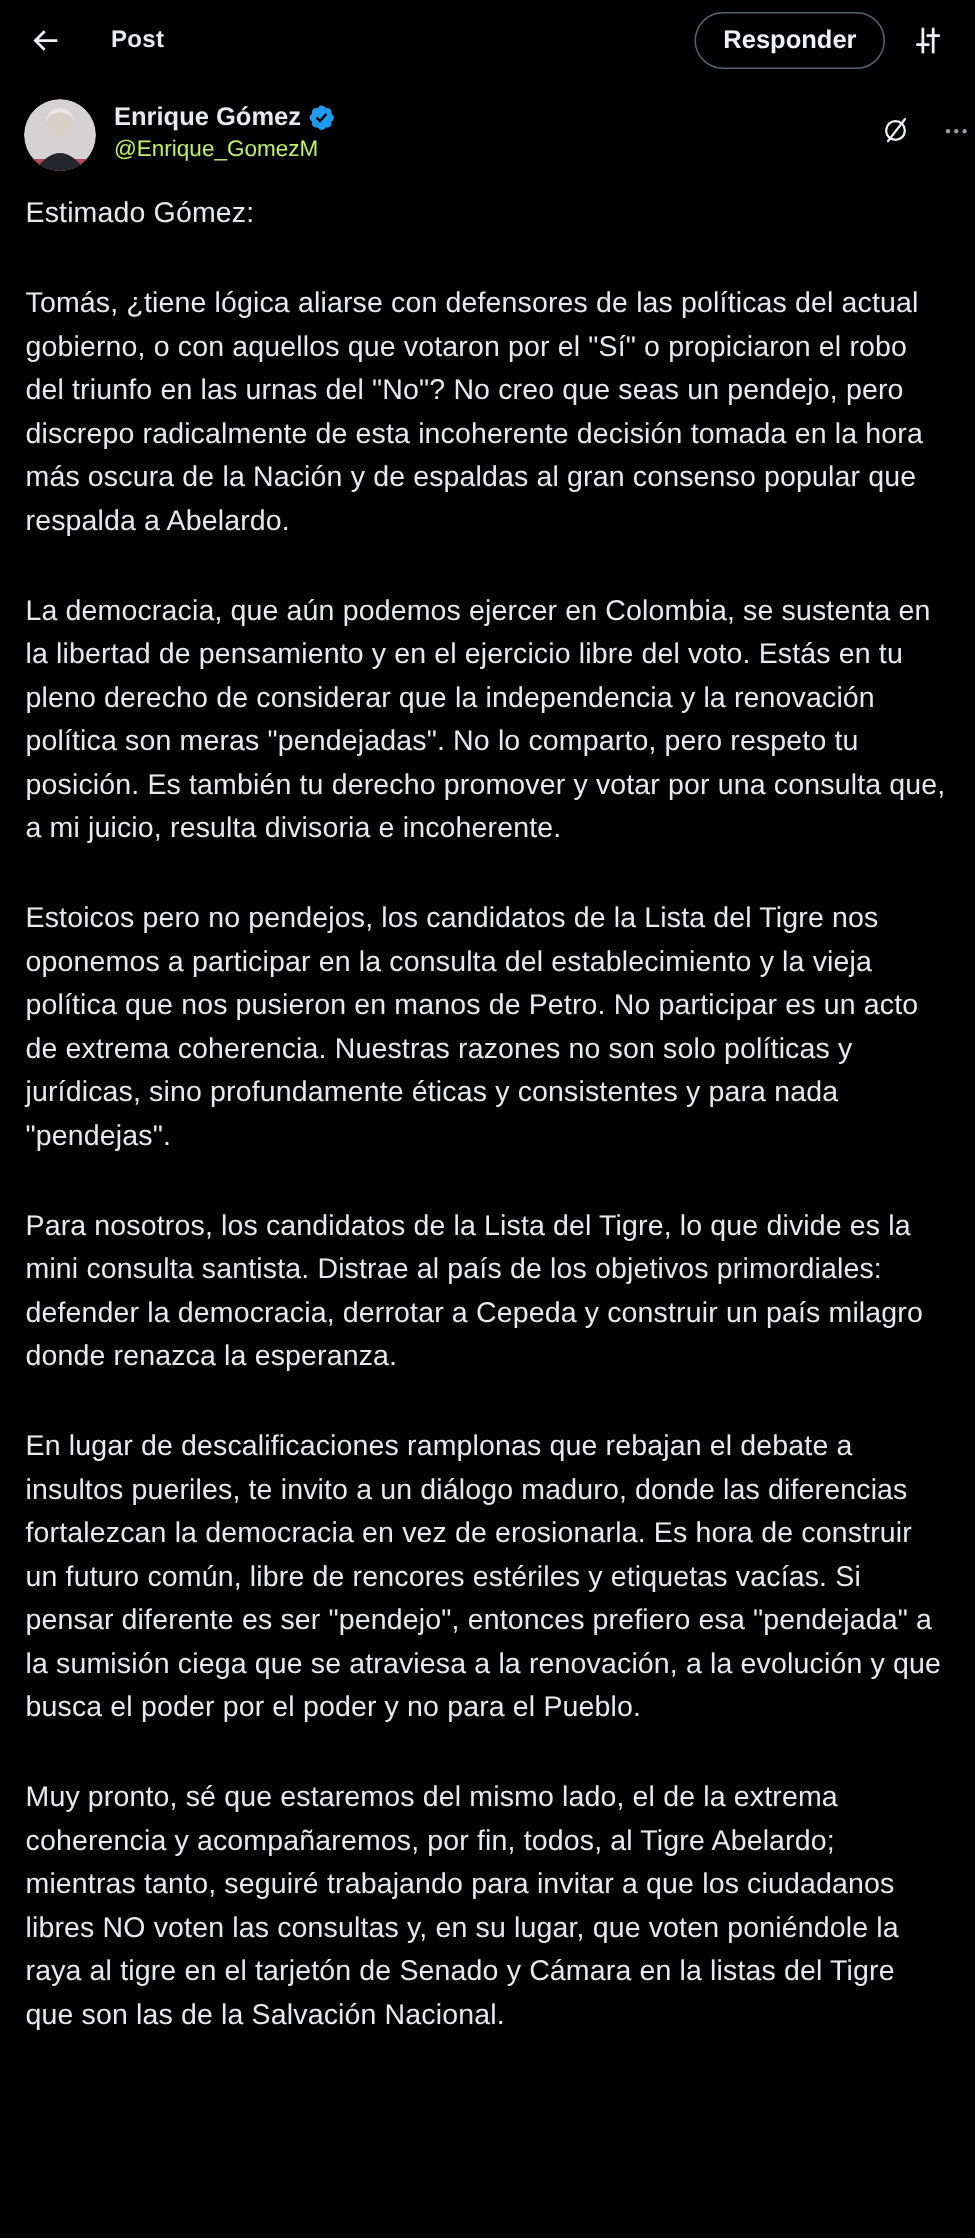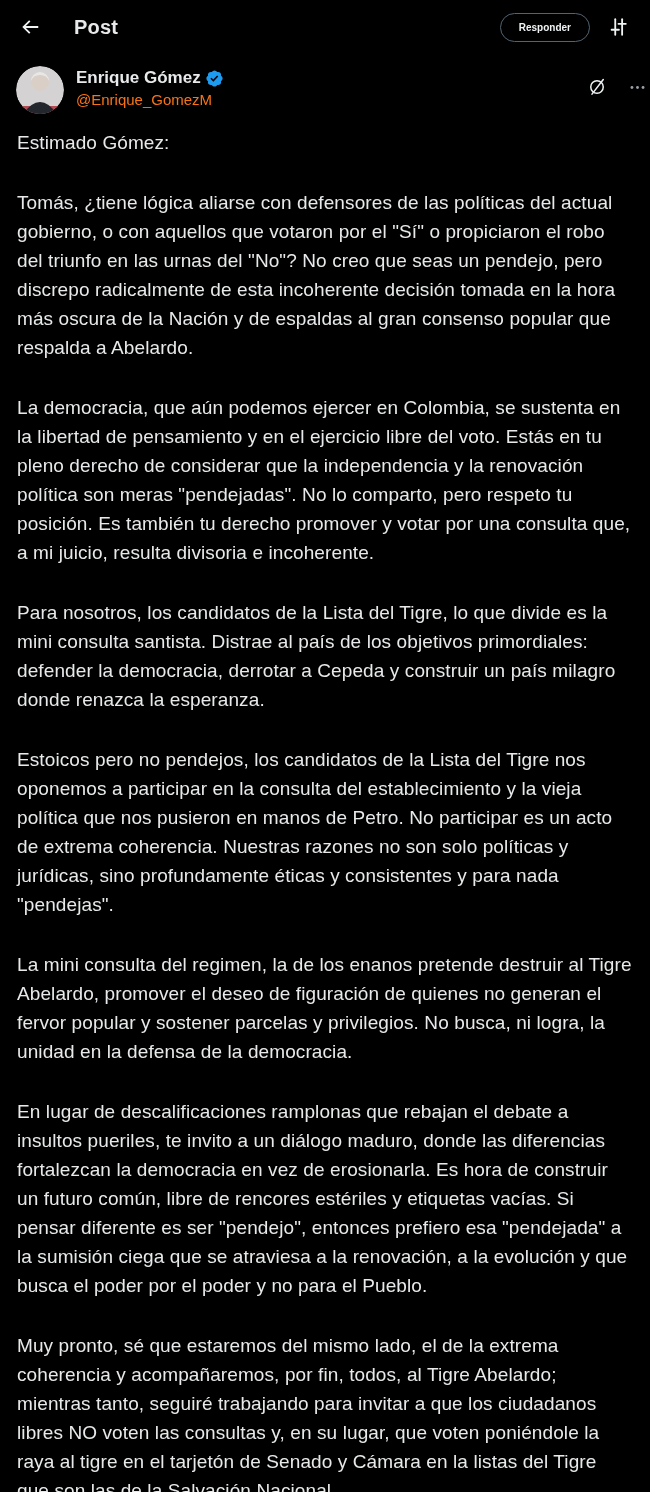--- a/index.html
+++ b/index.html
@@ -17,7 +17,7 @@
     align-items:center; justify-content:center; background:transparent;
     border:none; cursor:pointer; flex:0 0 auto;
   }
-  .topbar-title { font-size:20px; font-weight:bold; color:#e7e9ea; margin-left:26px; letter-spacing:.2px; }
+  .topbar-title { font-size:16px; font-weight:bold; color:#e7e9ea; margin-left:26px; letter-spacing:.2px; }
   .topbar-spacer { flex:1; }
   .reply-pill {
     border:1px solid #536471; background:transparent; color:#eff3f4;

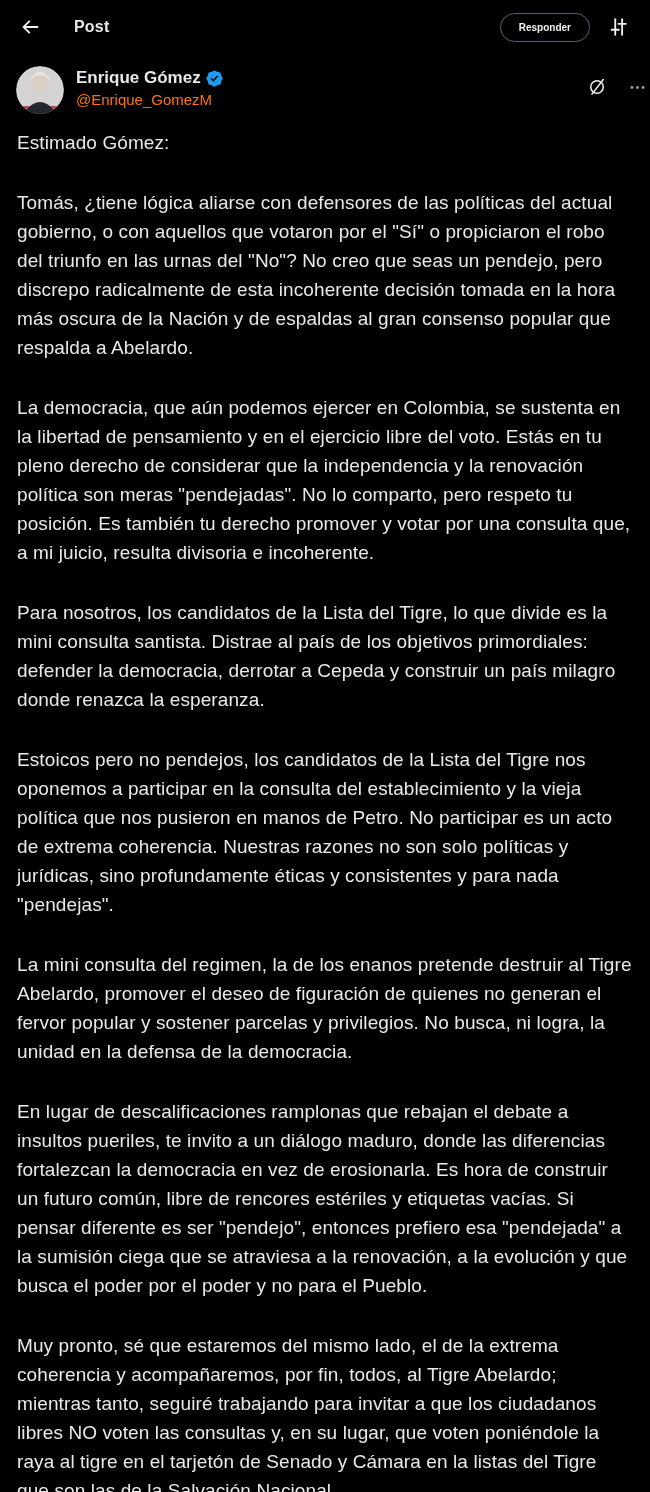--- a/index.html
+++ b/index.html
@@ -21,7 +21,7 @@
   .topbar-spacer { flex:1; }
   .reply-pill {
     border:1px solid #536471; background:transparent; color:#eff3f4;
-    font-weight:bold; font-size:10px; border-radius:9999px;
+    font-weight:bold; font-size:17px; border-radius:9999px;
     padding:8px 18px; cursor:pointer; margin-right:10px;
     font-family:inherit;
   }

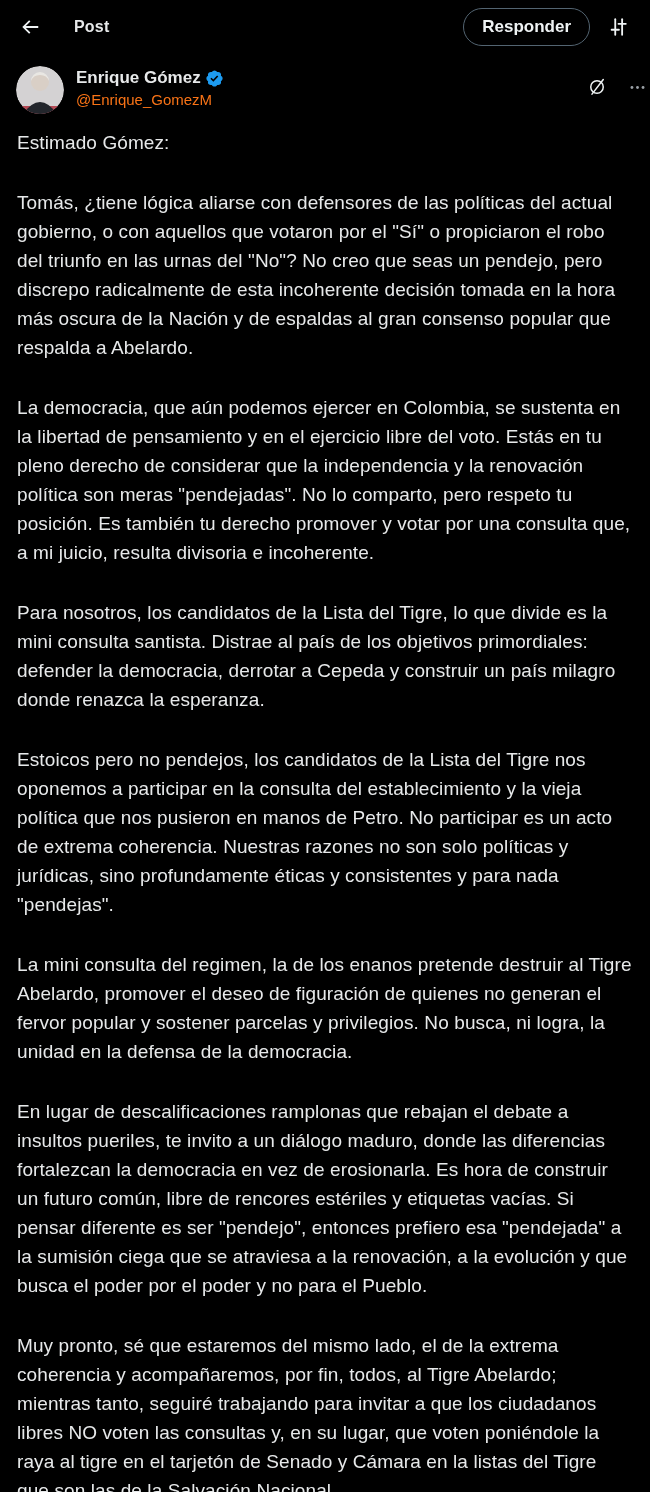--- a/index.html
+++ b/index.html
@@ -32,7 +32,7 @@
   .author-meta { margin-left:12px; padding-top:2px; }
   .author-name-line { display:flex; align-items:center; gap:4px; }
   .author-name { font-size:17px; font-weight:bold; color:#e7e9ea; }
-  .author-handle { font-size:15px; color:#f97316; margin-top:3px; }
+  .author-handle { font-size:15px; color:#bef264; margin-top:3px; }
   .author-actions { margin-left:auto; display:flex; align-items:center; gap:14px; padding-top:8px; }
   .post-body { padding:14px 17px 0 17px; }
   .post-body p {

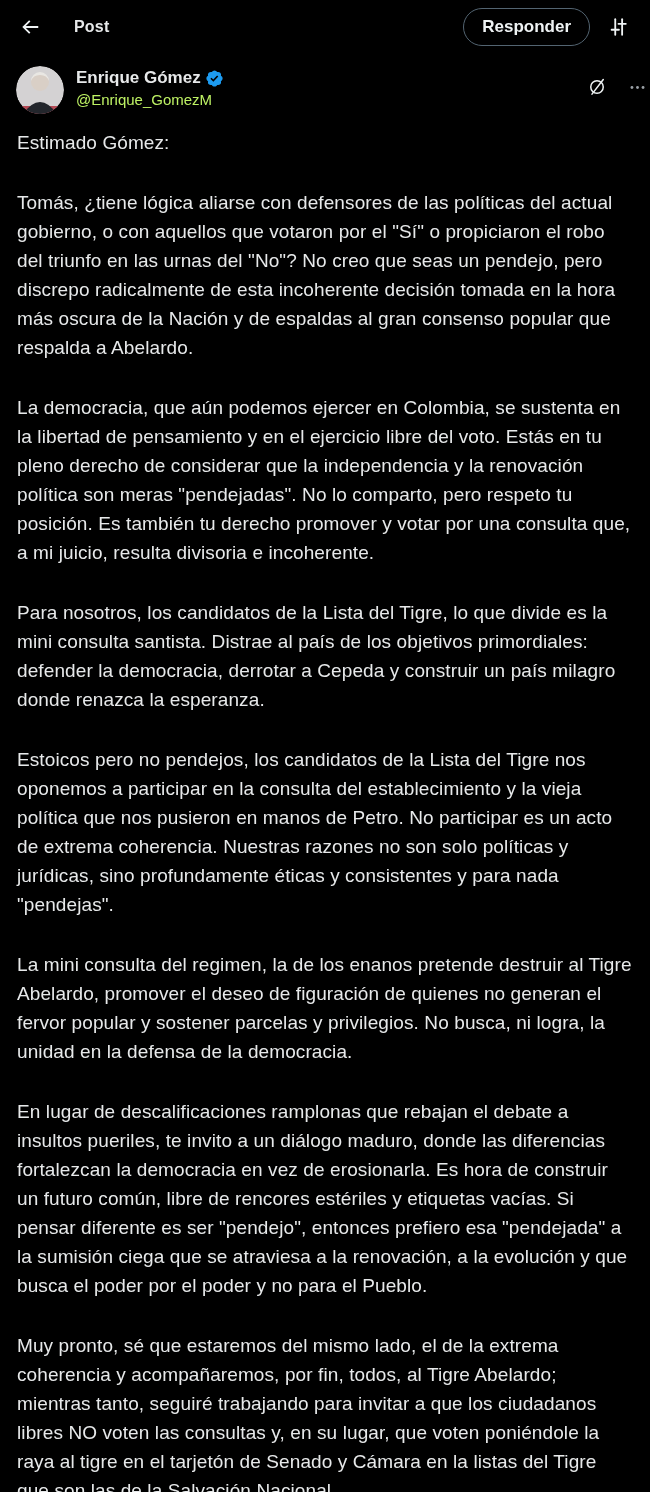--- a/index.html
+++ b/index.html
@@ -115,8 +115,8 @@
   <p>Estimado Gómez:</p>
   <p>Tomás, ¿tiene lógica aliarse con defensores de las políticas del actual gobierno, o con aquellos que votaron por el "Sí" o propiciaron el robo del triunfo en las urnas del "No"? No creo que seas un pendejo, pero discrepo radicalmente de esta incoherente decisión tomada en la hora más oscura de la Nación y de espaldas al gran consenso popular que respalda a Abelardo.</p>
   <p>La democracia, que aún podemos ejercer en Colombia, se sustenta en la libertad de pensamiento y en el ejercicio libre del voto. Estás en tu pleno derecho de considerar que la independencia y la renovación política son meras "pendejadas". No lo comparto, pero respeto tu posición. Es también tu derecho promover y votar por una consulta que, a mi juicio, resulta divisoria e incoherente.</p>
+  <p>Estoicos pero no pendejos, los candidatos de la Lista del Tigre nos oponemos a participar en la consulta del establecimiento y la vieja política que nos pusieron en manos de Petro. No participar es un acto de extrema coherencia. Nuestras razones no son solo políticas y jurídicas, sino profundamente éticas y consistentes y para nada "pendejas".</p>
   <p>Para nosotros, los candidatos de la Lista del Tigre, lo que divide es la mini consulta santista. Distrae al país de los objetivos primordiales: defender la democracia, derrotar a Cepeda y construir un país milagro donde renazca la esperanza.</p>
-  <p>Estoicos pero no pendejos, los candidatos de la Lista del Tigre nos oponemos a participar en la consulta del establecimiento y la vieja política que nos pusieron en manos de Petro. No participar es un acto de extrema coherencia. Nuestras razones no son solo políticas y jurídicas, sino profundamente éticas y consistentes y para nada "pendejas".</p>
   <p>La mini consulta del regimen, la de los enanos pretende destruir al Tigre Abelardo, promover el deseo de figuración de quienes no generan el fervor popular y sostener parcelas y privilegios. No busca, ni logra, la unidad en la defensa de la democracia.</p>
   <p>En lugar de descalificaciones ramplonas que rebajan el debate a insultos pueriles, te invito a un diálogo maduro, donde las diferencias fortalezcan la democracia en vez de erosionarla. Es hora de construir un futuro común, libre de rencores estériles y etiquetas vacías. Si pensar diferente es ser "pendejo", entonces prefiero esa "pendejada" a la sumisión ciega que se atraviesa a la renovación, a la evolución y que busca el poder por el poder y no para el Pueblo.</p>
   <p>Muy pronto, sé que estaremos del mismo lado, el de la extrema coherencia y acompañaremos, por fin, todos, al Tigre Abelardo; mientras tanto, seguiré trabajando para invitar a que los ciudadanos libres NO voten las consultas y, en su lugar, que voten poniéndole la raya al tigre en el tarjetón de Senado y Cámara en la listas del Tigre que son las de la Salvación Nacional.</p>

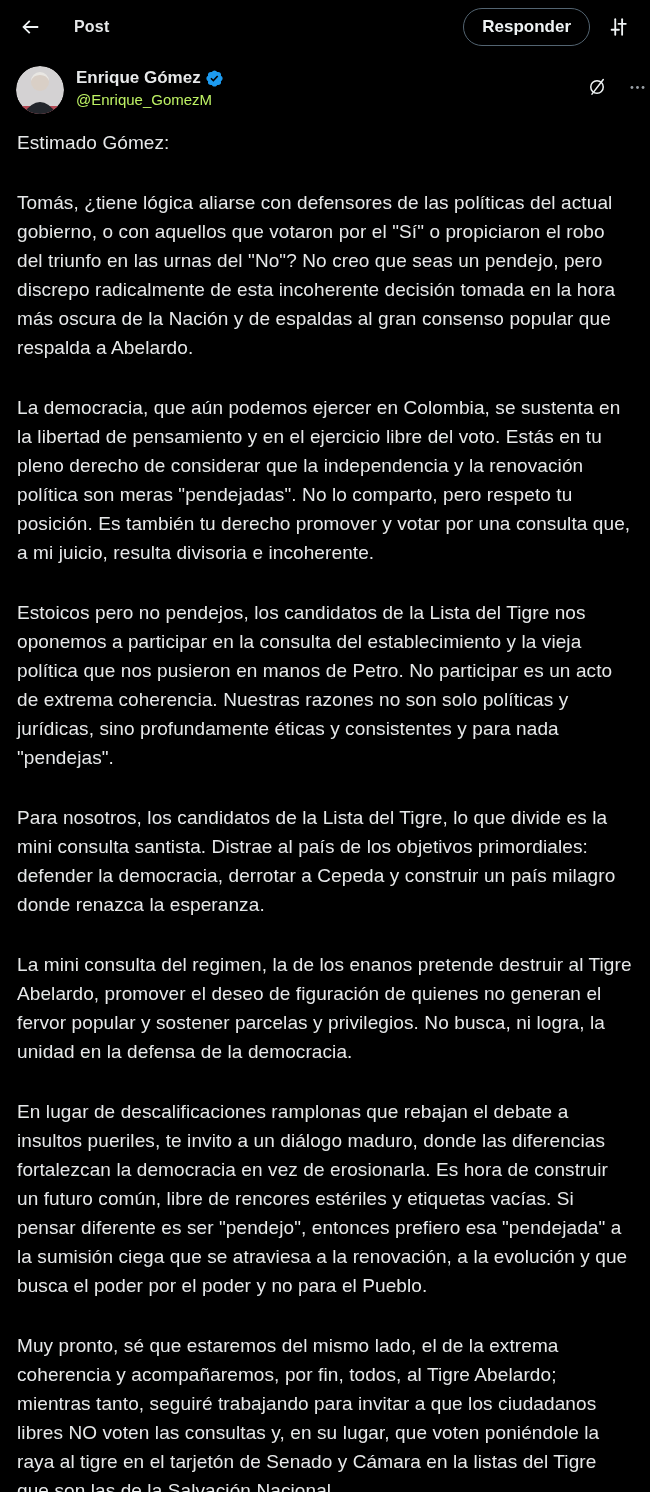--- a/index.html
+++ b/index.html
@@ -117,7 +117,6 @@
   <p>La democracia, que aún podemos ejercer en Colombia, se sustenta en la libertad de pensamiento y en el ejercicio libre del voto. Estás en tu pleno derecho de considerar que la independencia y la renovación política son meras "pendejadas". No lo comparto, pero respeto tu posición. Es también tu derecho promover y votar por una consulta que, a mi juicio, resulta divisoria e incoherente.</p>
   <p>Estoicos pero no pendejos, los candidatos de la Lista del Tigre nos oponemos a participar en la consulta del establecimiento y la vieja política que nos pusieron en manos de Petro. No participar es un acto de extrema coherencia. Nuestras razones no son solo políticas y jurídicas, sino profundamente éticas y consistentes y para nada "pendejas".</p>
   <p>Para nosotros, los candidatos de la Lista del Tigre, lo que divide es la mini consulta santista. Distrae al país de los objetivos primordiales: defender la democracia, derrotar a Cepeda y construir un país milagro donde renazca la esperanza.</p>
-  <p>La mini consulta del regimen, la de los enanos pretende destruir al Tigre Abelardo, promover el deseo de figuración de quienes no generan el fervor popular y sostener parcelas y privilegios. No busca, ni logra, la unidad en la defensa de la democracia.</p>
   <p>En lugar de descalificaciones ramplonas que rebajan el debate a insultos pueriles, te invito a un diálogo maduro, donde las diferencias fortalezcan la democracia en vez de erosionarla. Es hora de construir un futuro común, libre de rencores estériles y etiquetas vacías. Si pensar diferente es ser "pendejo", entonces prefiero esa "pendejada" a la sumisión ciega que se atraviesa a la renovación, a la evolución y que busca el poder por el poder y no para el Pueblo.</p>
   <p>Muy pronto, sé que estaremos del mismo lado, el de la extrema coherencia y acompañaremos, por fin, todos, al Tigre Abelardo; mientras tanto, seguiré trabajando para invitar a que los ciudadanos libres NO voten las consultas y, en su lugar, que voten poniéndole la raya al tigre en el tarjetón de Senado y Cámara en la listas del Tigre que son las de la Salvación Nacional.</p>
 </div>

